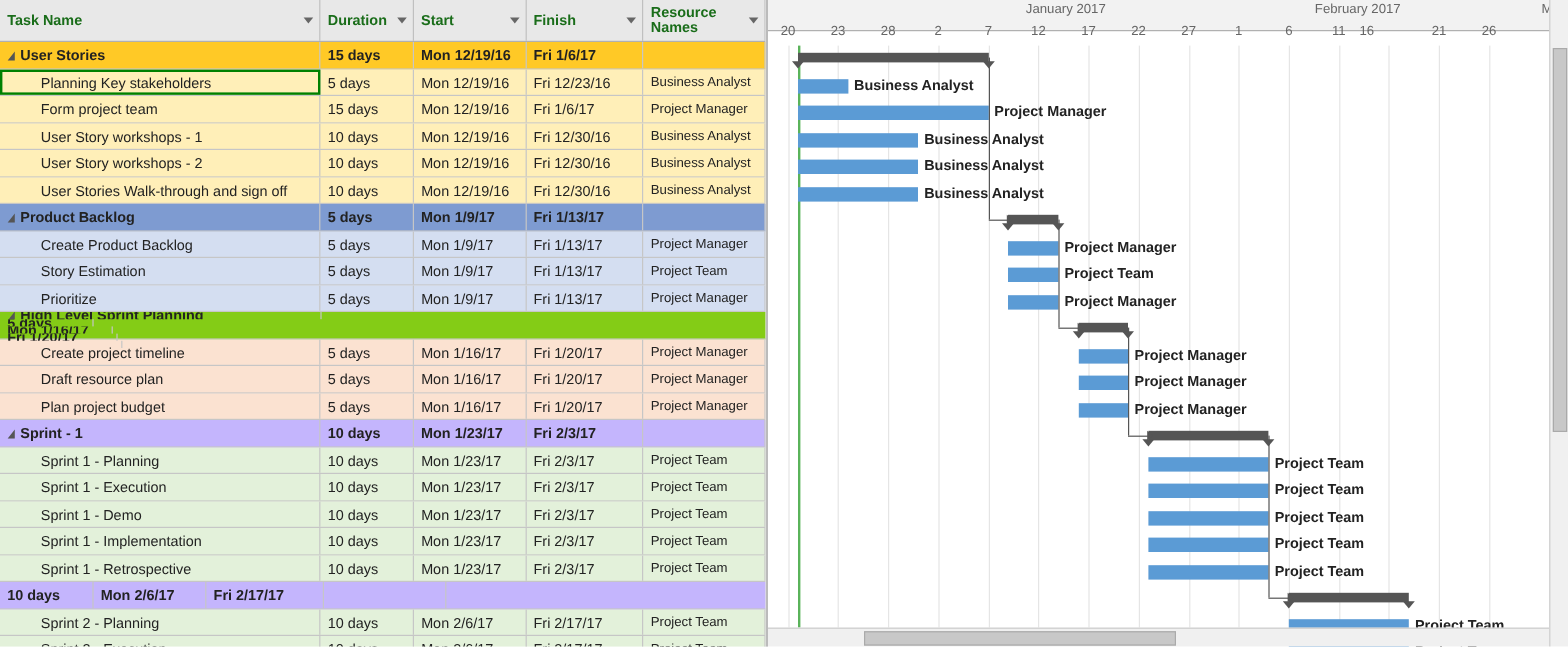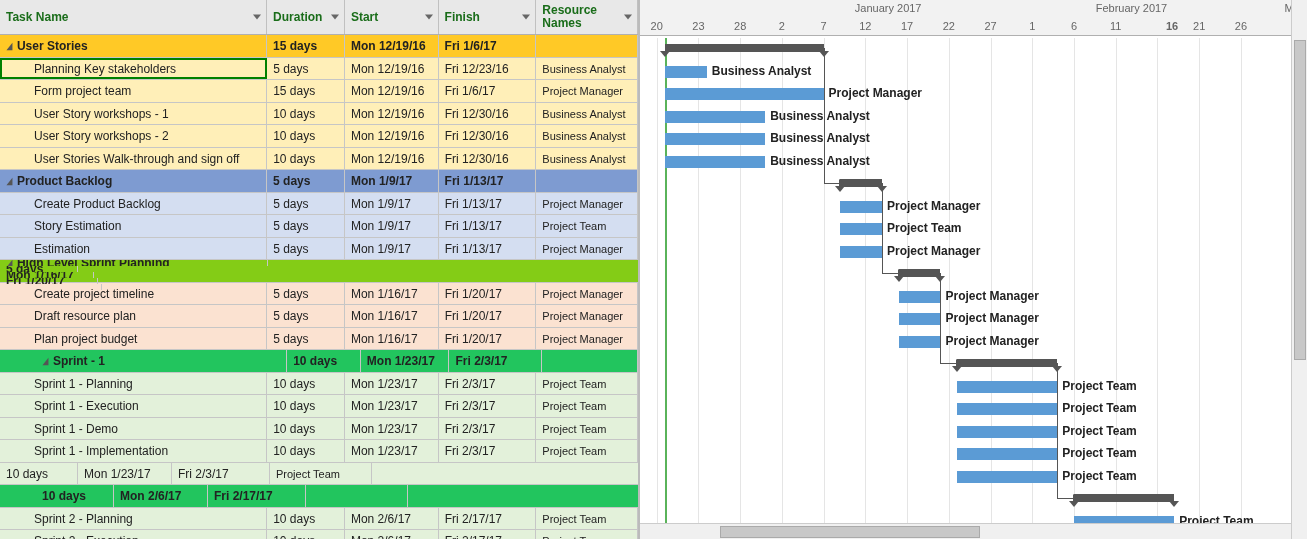--- a/index.html
+++ b/index.html
@@ -89,7 +89,7 @@
     overflow: hidden;
   }
   .gantt-header {
-    height: 36px;
+    height: 26px;
     border-bottom: 1px solid #b0b0b0;
     position: relative;
     background:#f2f2f2;

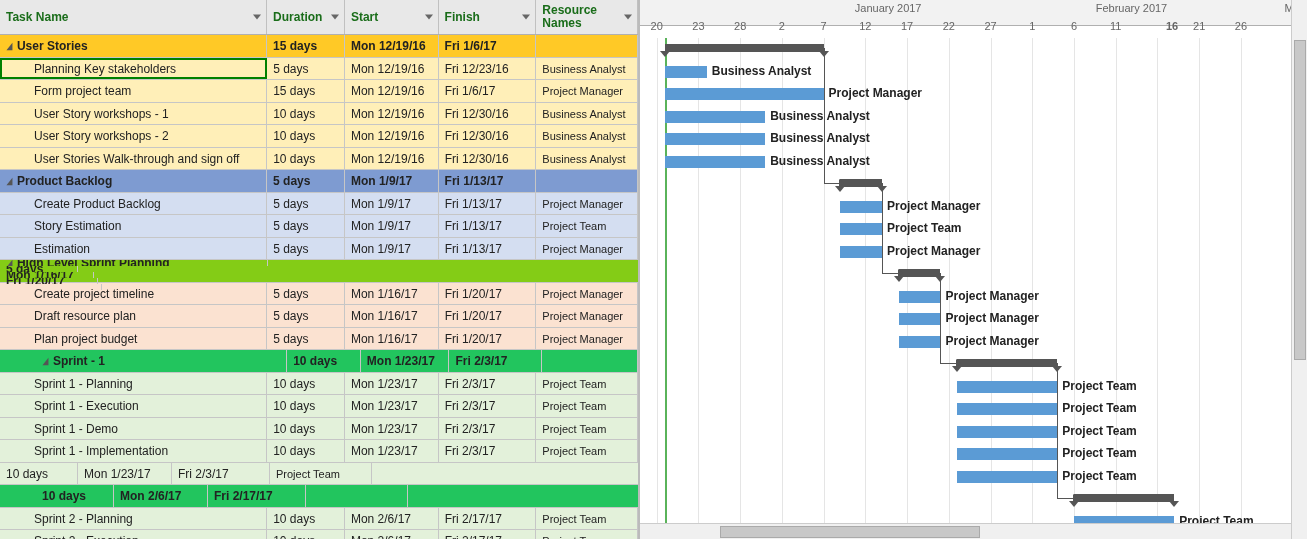--- a/index.html
+++ b/index.html
@@ -389,7 +389,7 @@
         <span class="tick" style="left: 392.269px;">1</span>
         <span class="tick" style="left: 434px;">6</span>
         <span class="tick" style="left: 475.731px;">11</span>
-        <span class="tick" style="left: 532px; font-weight: bold;">16</span>
+        <span class="tick" style="left: 499px;">16</span>
         <span class="tick" style="left: 559.192px;">21</span>
         <span class="tick" style="left: 600.923px;">26</span>
       </div>

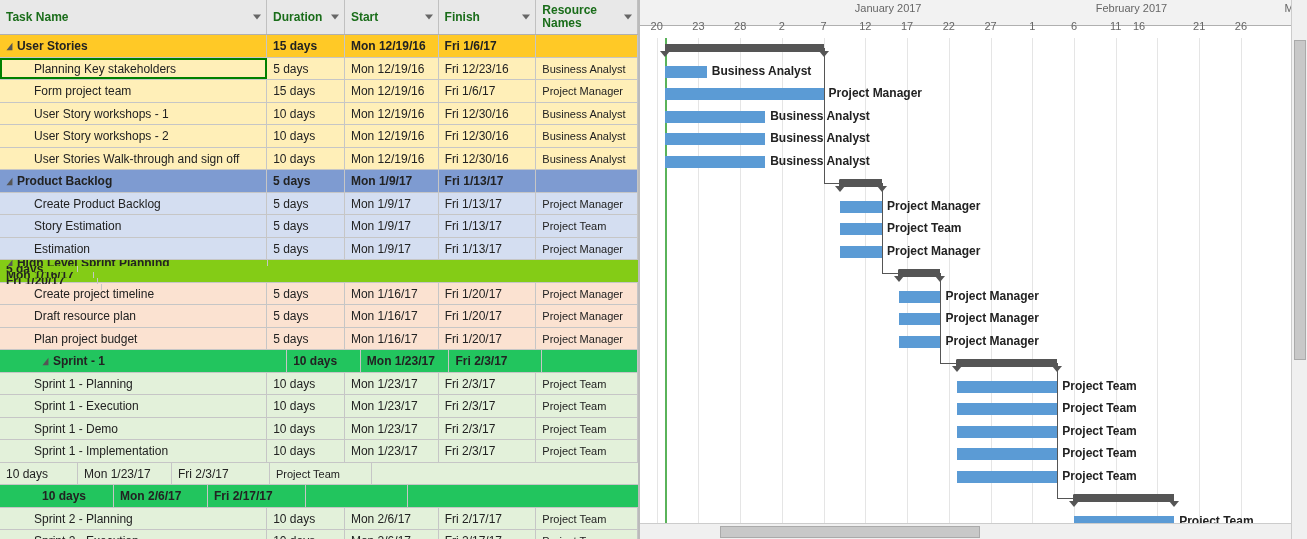--- a/index.html
+++ b/index.html
@@ -271,7 +271,7 @@
         <div class="col col-res">Project Team</div>
       </div>
       <div class="row bg-blue-l">
-        <div class="col col-name indent-1">Estimation</div>
+        <div class="col col-name indent-1">Prioritize</div>
         <div class="col col-dur">5 days</div>
         <div class="col col-start">Mon 1/9/17</div>
         <div class="col col-finish">Fri 1/13/17</div>

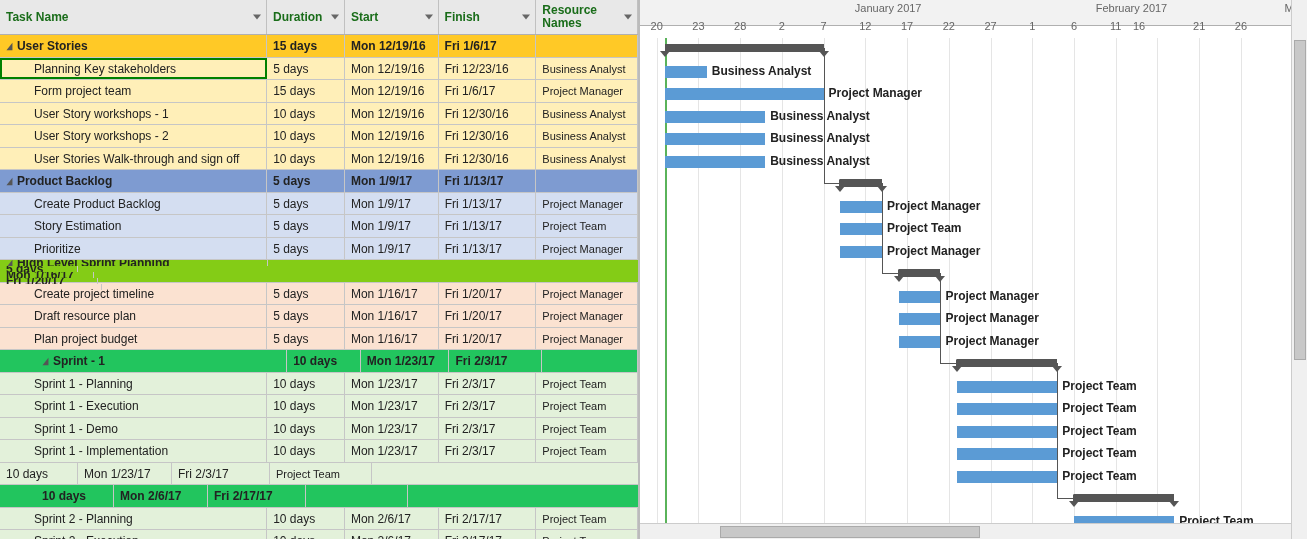--- a/index.html
+++ b/index.html
@@ -79,7 +79,7 @@
   .bg-blue-l  { background:#d4def1; }
   .bg-orange  { background:#84cc16;flex-direction:column; }
   .bg-orange-l{ background:#fbe2d1; }
-  .bg-green   { background:#22c55e;padding-left:36px; }
+  .bg-green   { background:#c4b5fd; }
   .bg-green-l { background:#e3f1da;text-align:right; }
   .sel .col-name { outline:2px solid #008000; outline-offset:-2px; }
   

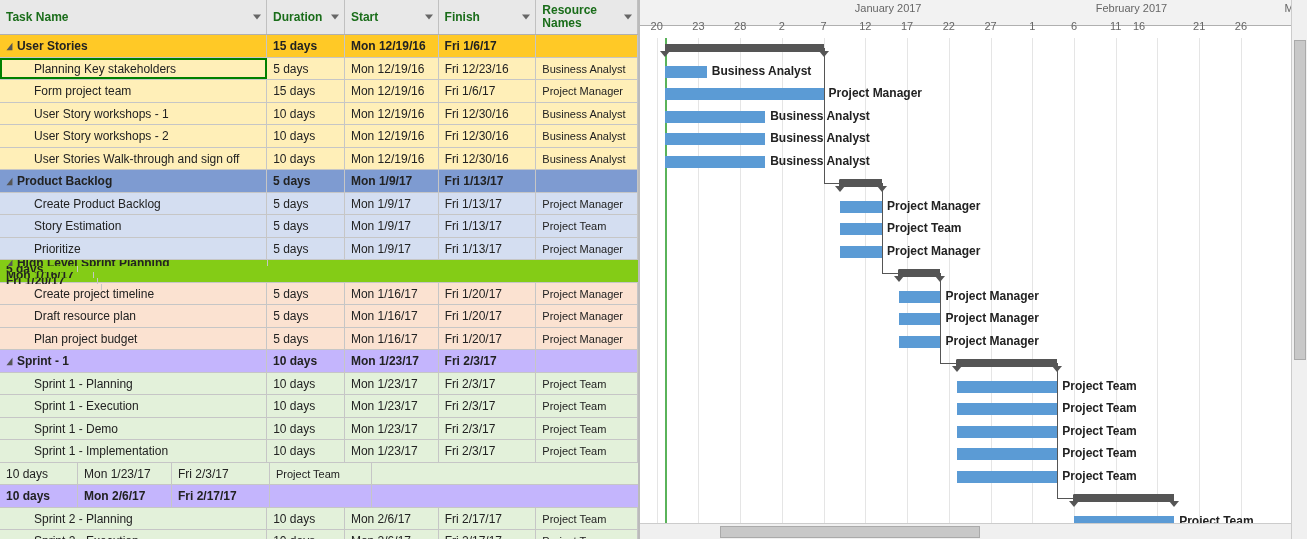--- a/index.html
+++ b/index.html
@@ -341,6 +341,7 @@
         <div class="col col-res">Project Team</div>
       </div>
       <div class="row bg-green-l">
+        <div class="col col-name indent-1">Sprint 1 - Retrospective</div>
         <div class="col col-dur">10 days</div>
         <div class="col col-start">Mon 1/23/17</div>
         <div class="col col-finish">Fri 2/3/17</div>

